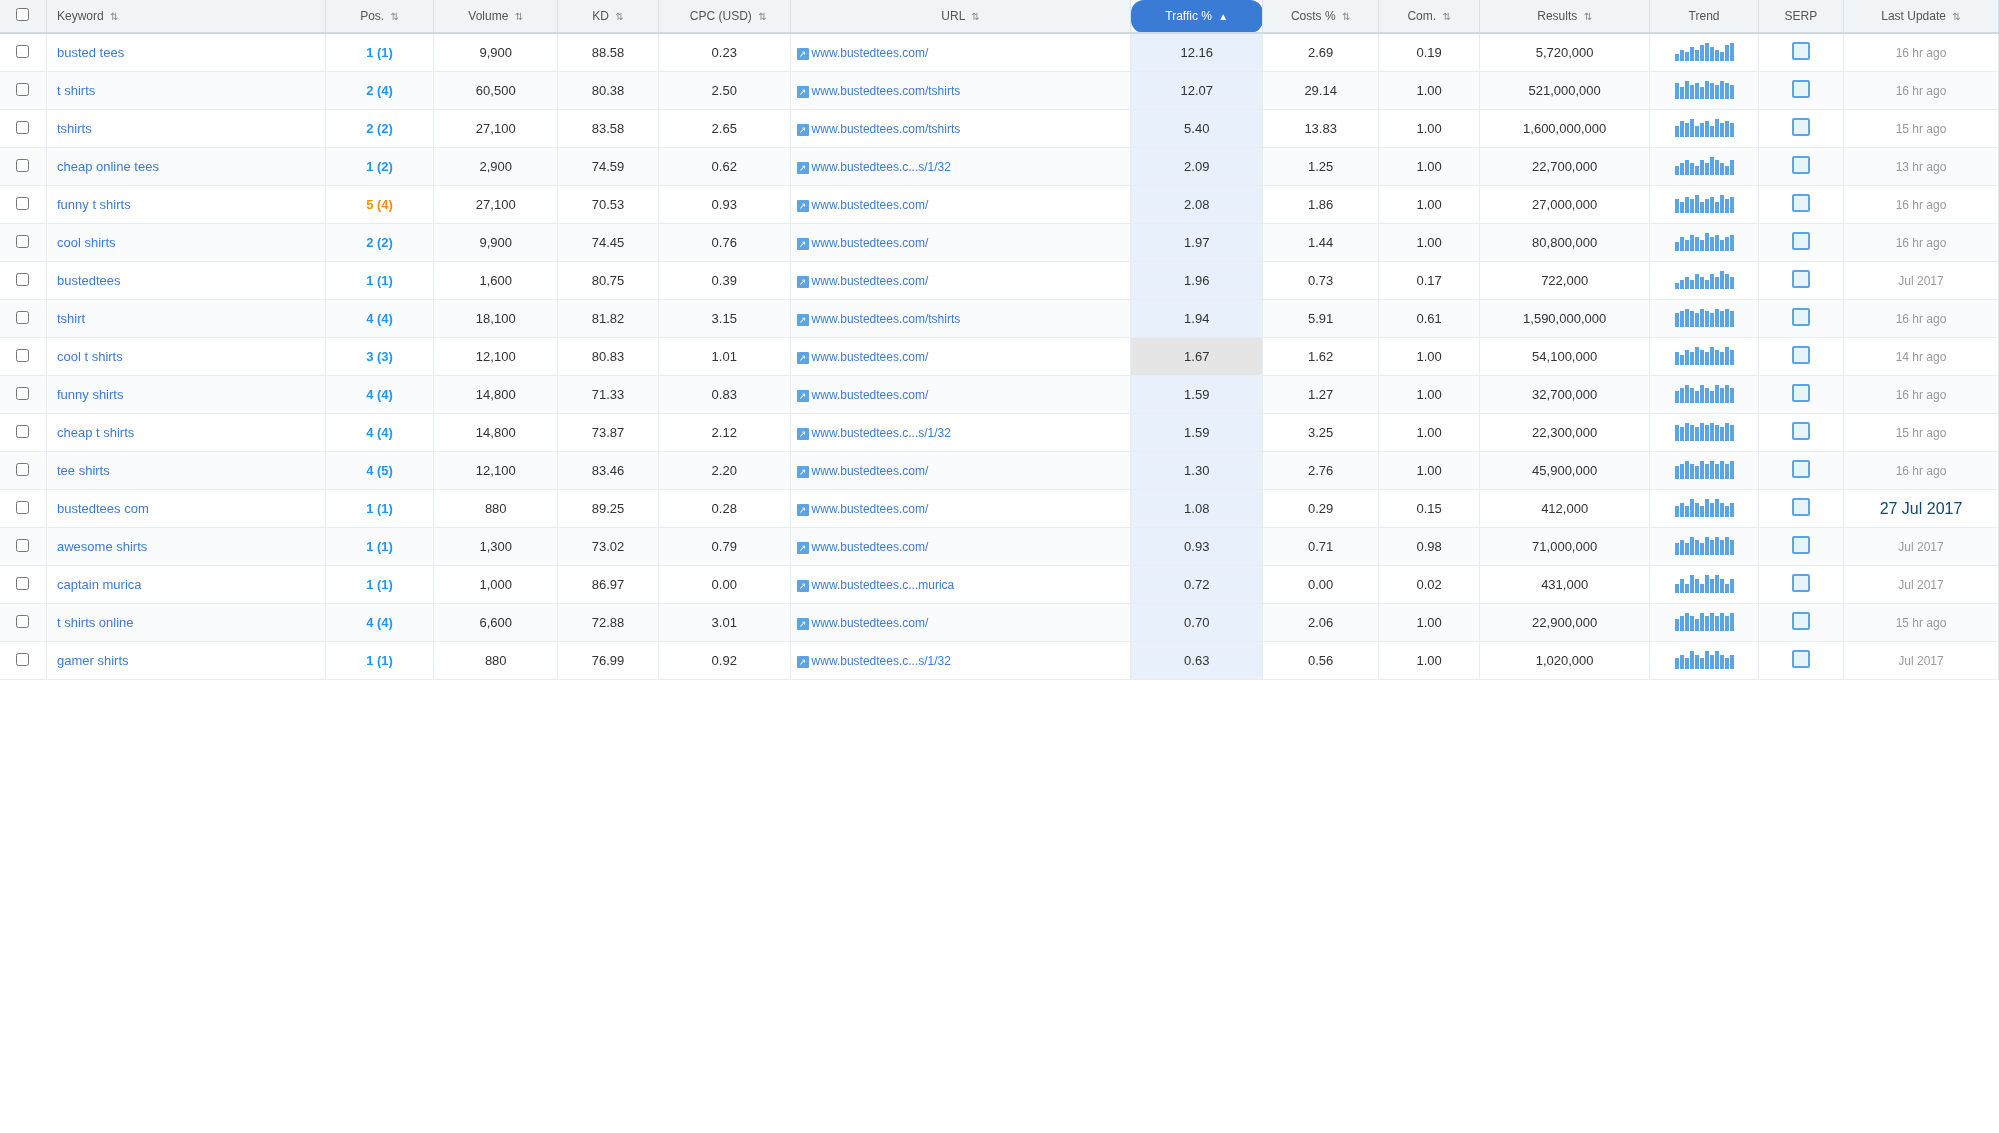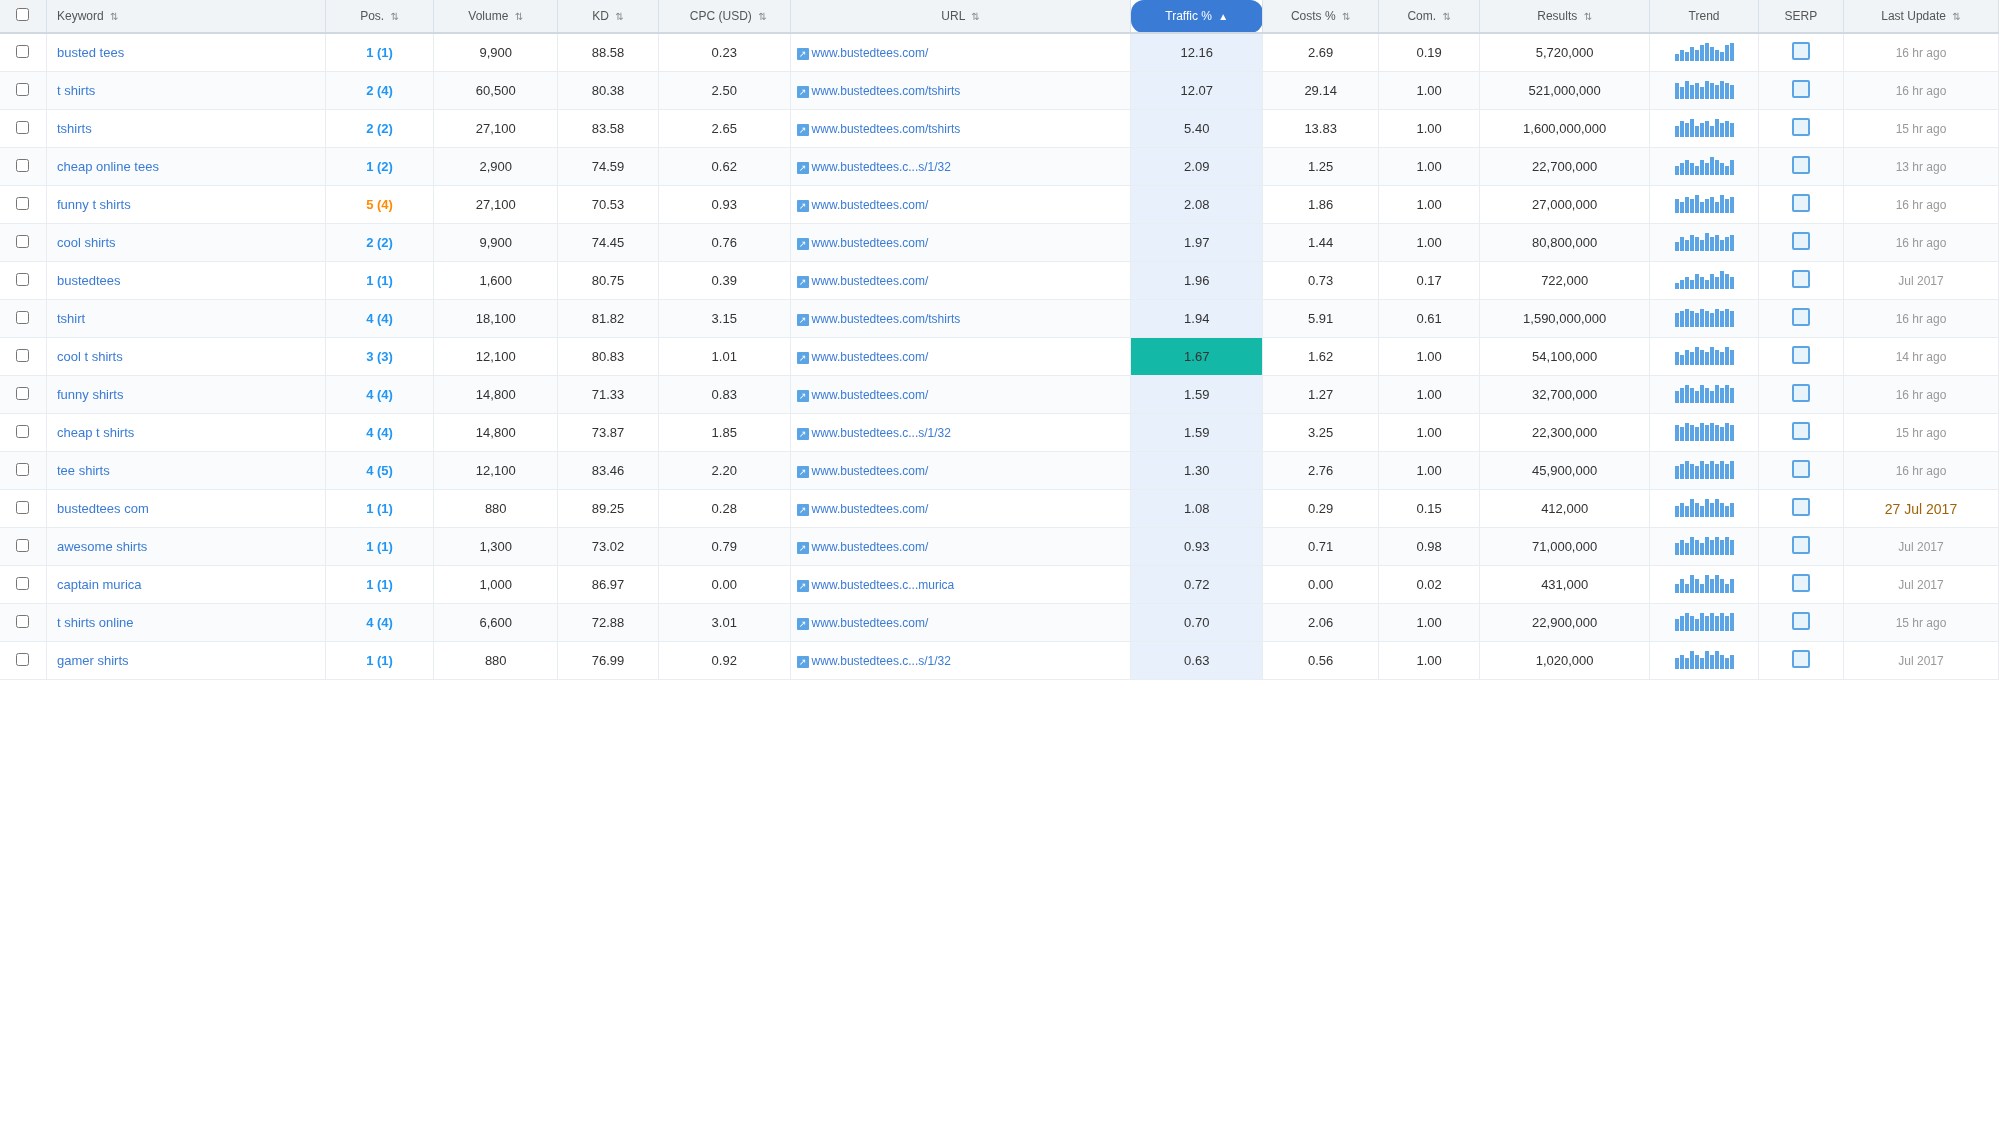--- a/index.html
+++ b/index.html
@@ -421,7 +421,7 @@
         <td>80.83</td>
         <td>1.01</td>
         <td style="text-align: left;"><span class="url-icon">↗</span><a href="#" class="url-link">www.bustedtees.com/</a></td>
-        <td class="traffic-cell" style="background: #14b8a6;">1.67</td>
+        <td class="traffic-cell" style="background: #e5e5e5;">1.67</td>
         <td>1.62</td>
         <td>1.00</td>
         <td>54,100,000</td>

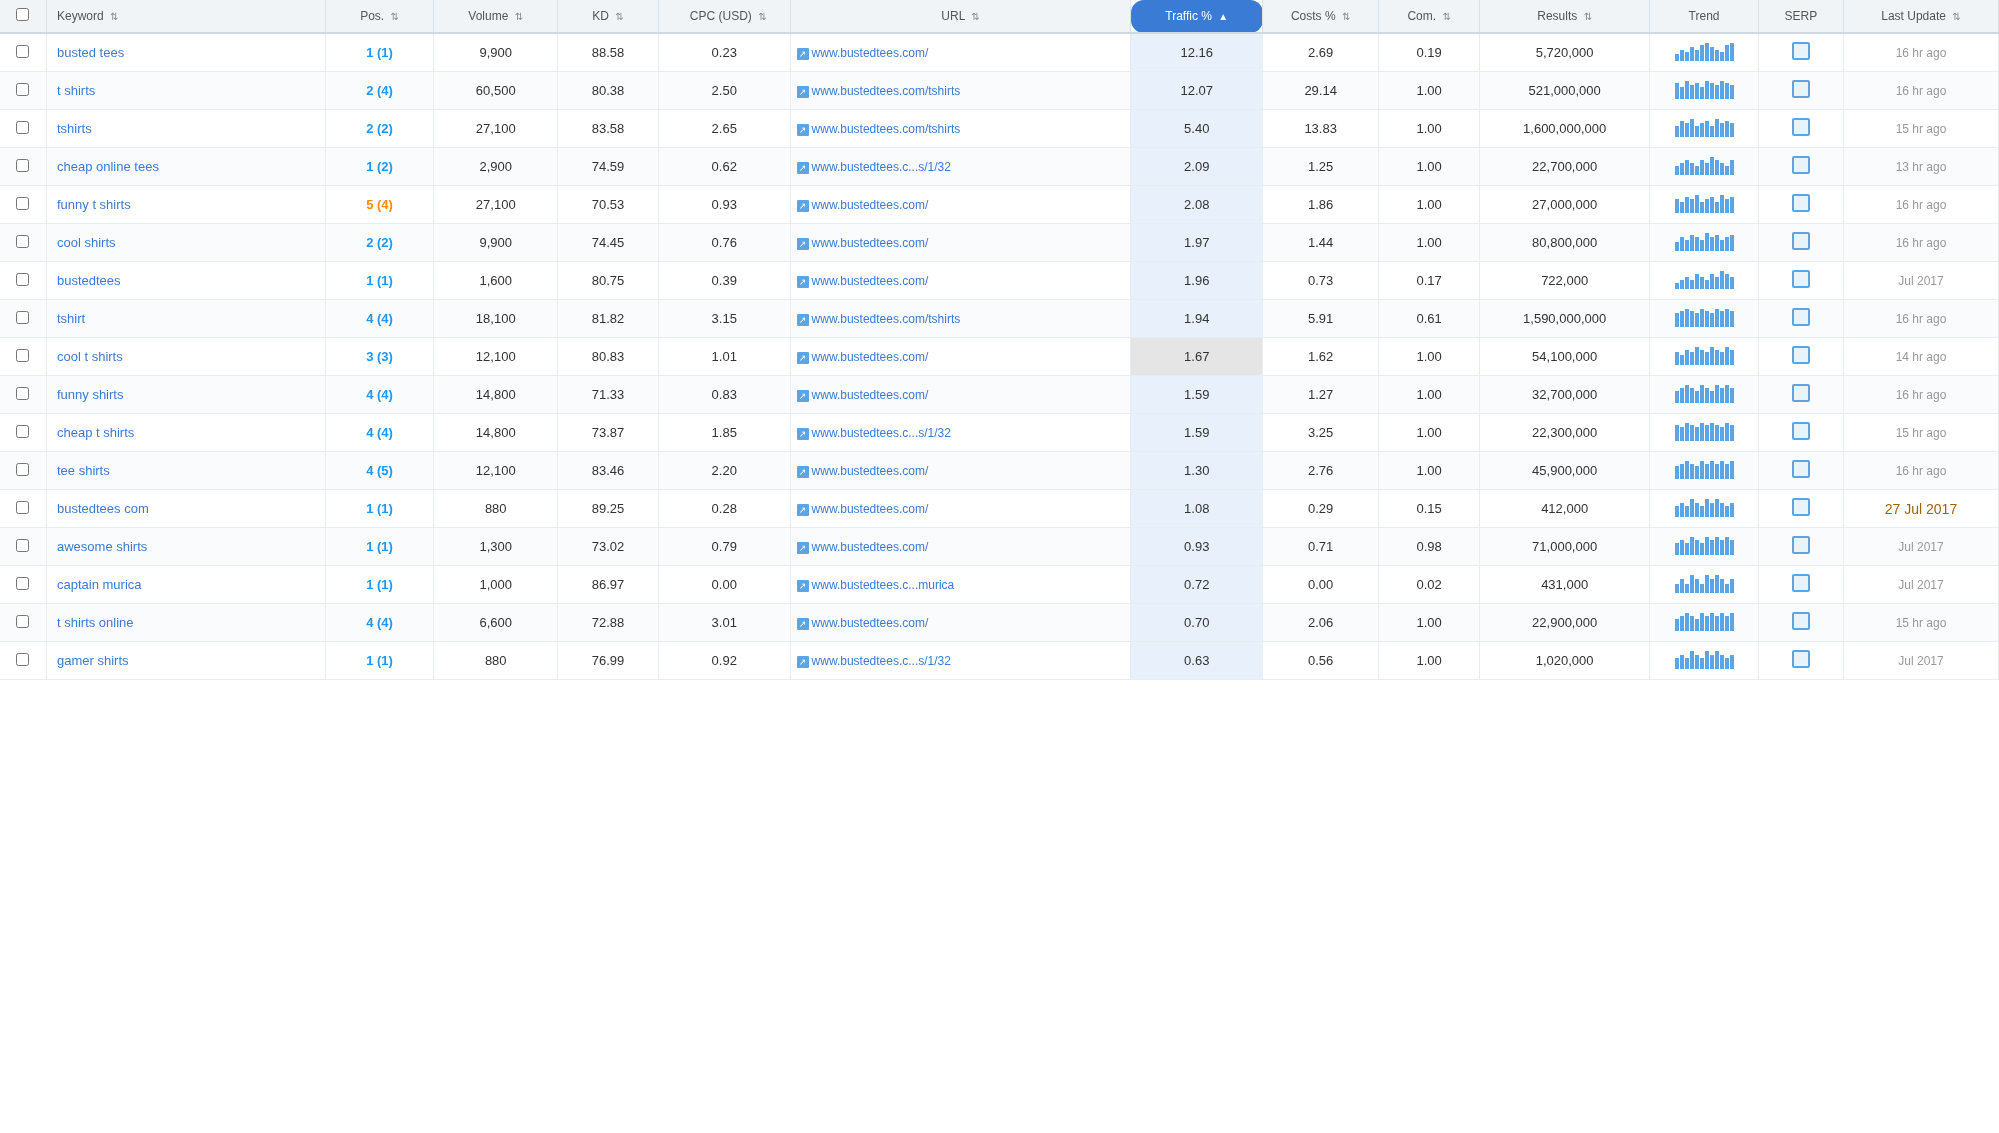--- a/index.html
+++ b/index.html
@@ -477,7 +477,7 @@
         <td><span class="pos-blue">4 (4)</span></td>
         <td>14,800</td>
         <td>73.87</td>
-        <td>1.85</td>
+        <td>2.12</td>
         <td style="text-align: left;"><span class="url-icon">↗</span><a href="#" class="url-link">www.bustedtees.c...s/1/32</a></td>
         <td class="traffic-cell" style="background: rgb(232, 240, 251);">1.59</td>
         <td>3.25</td>

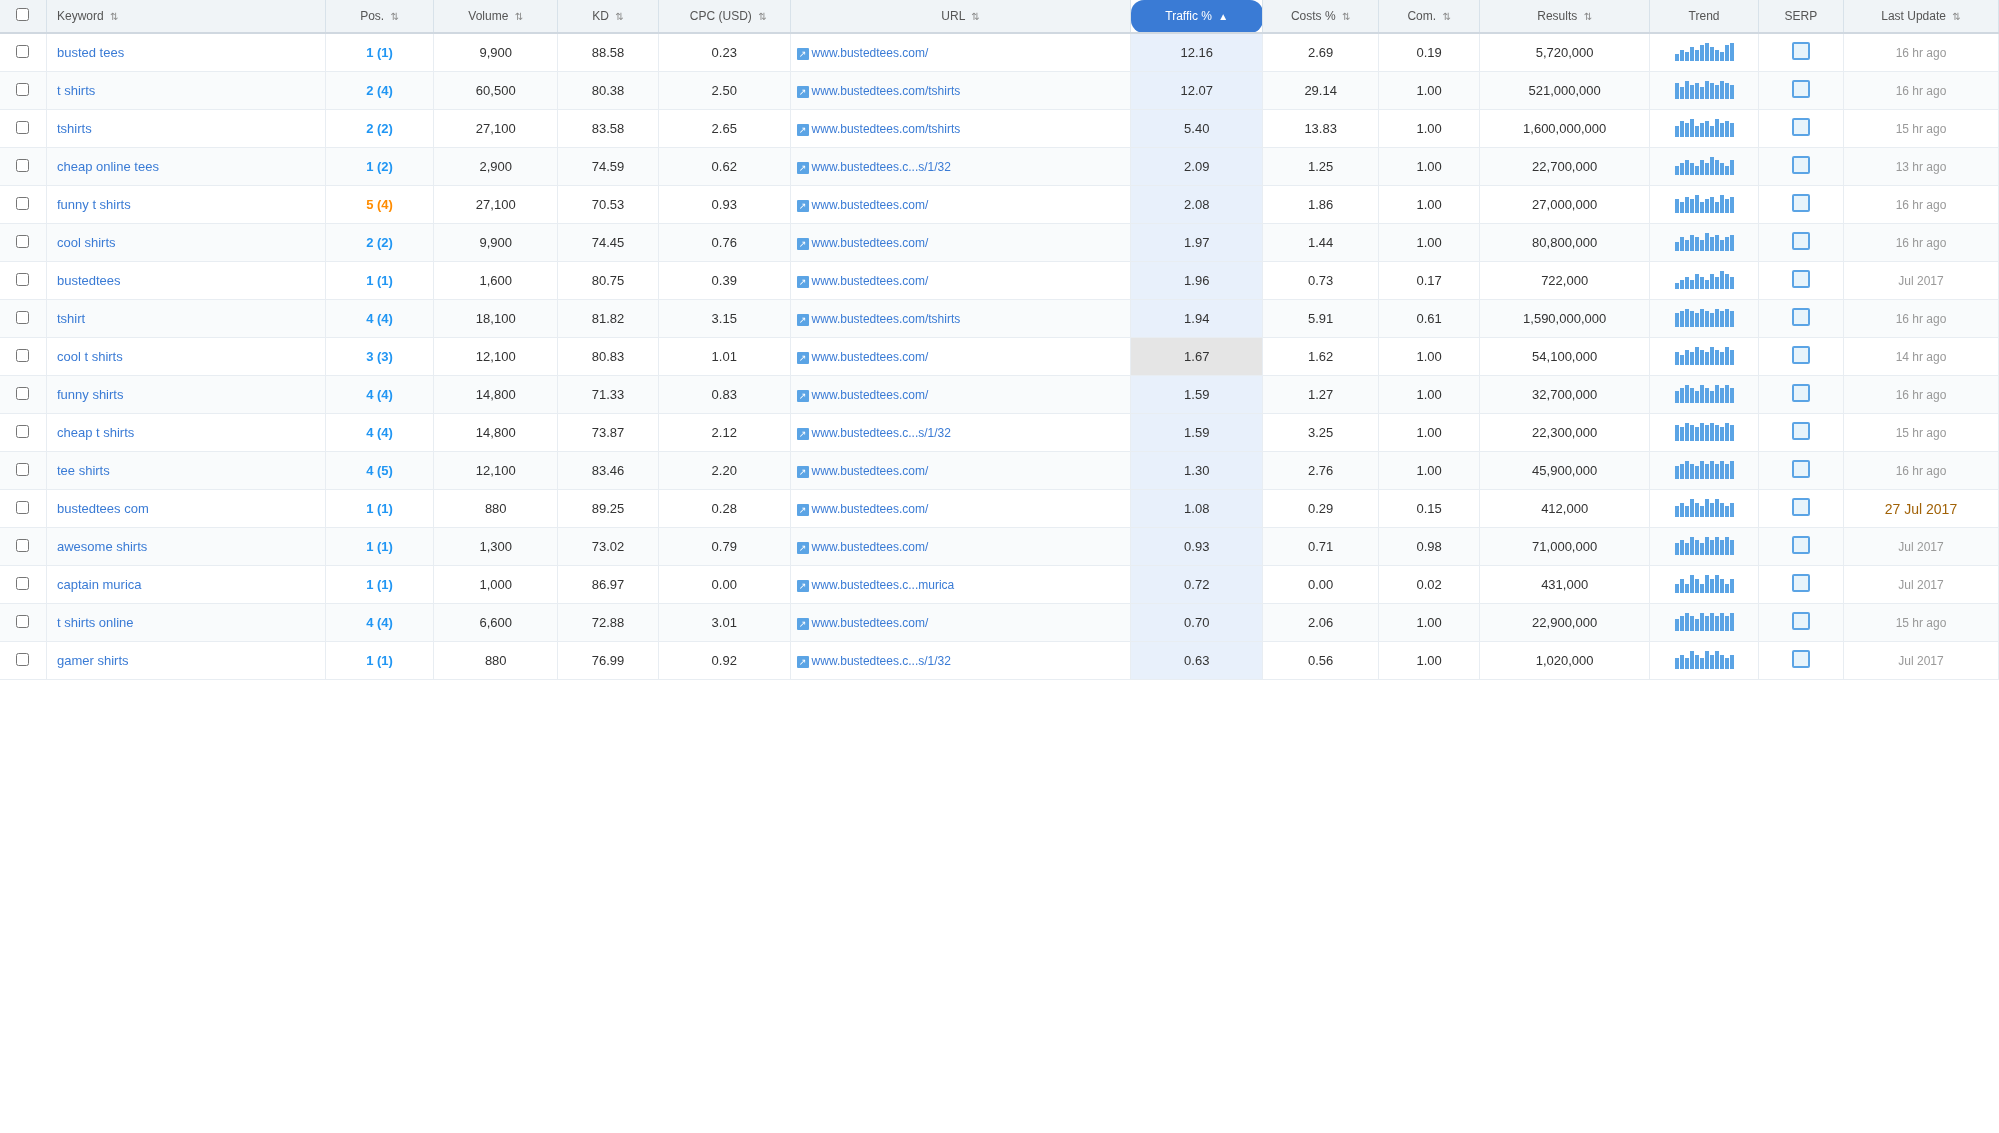--- a/index.html
+++ b/index.html
@@ -556,7 +556,7 @@
             <span style="height: 14px;"></span>
           </div></td>
         <td><span class="serp-icon"></span></td>
-        <td style="color: #a16207; font-size: 14px; text-align: center;">27 Jul 2017</td>
+        <td style="color: #0c4a6e; font-size: 16px; text-align: center;">27 Jul 2017</td>
       </tr>
       <tr>
         <td class="checkbox-cell"><input type="checkbox" style=""></td>

